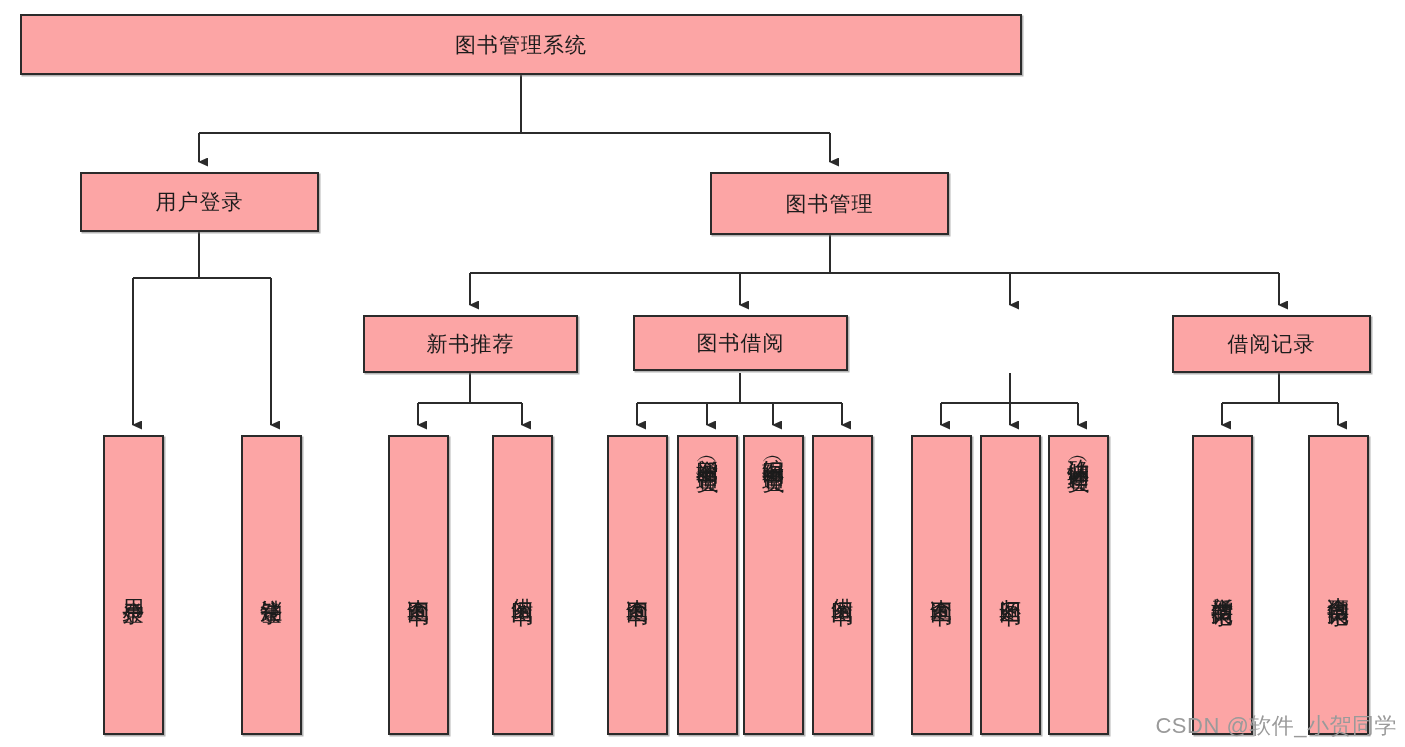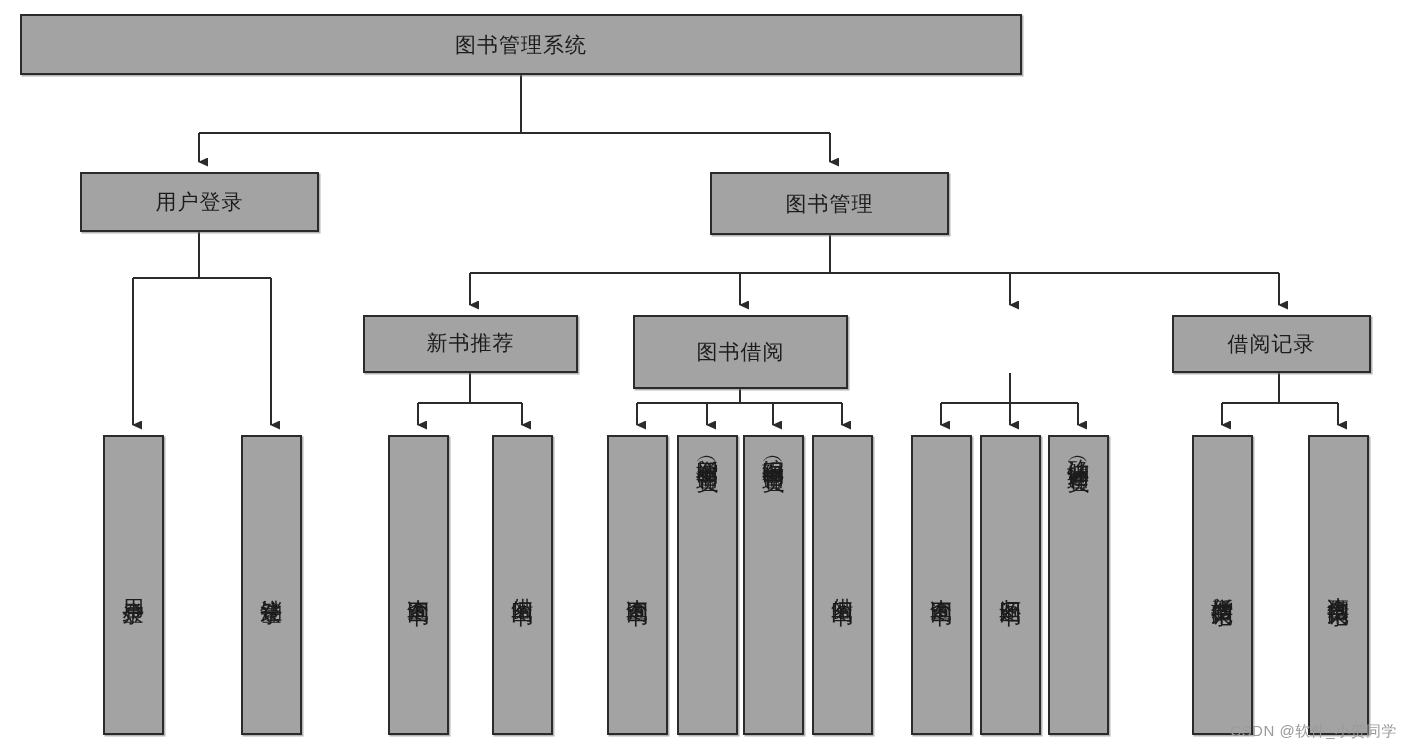--- a/index.html
+++ b/index.html
@@ -30,7 +30,7 @@
   .node-box {
     position: absolute;
     box-sizing: border-box;
-    background: #a3a3a3;
+    background: #fca5a5;
     border: 2px solid #2b2b2b;
     box-shadow: 1.5px 1.5px 0 0 rgba(120,120,120,0.55);
     display: flex;

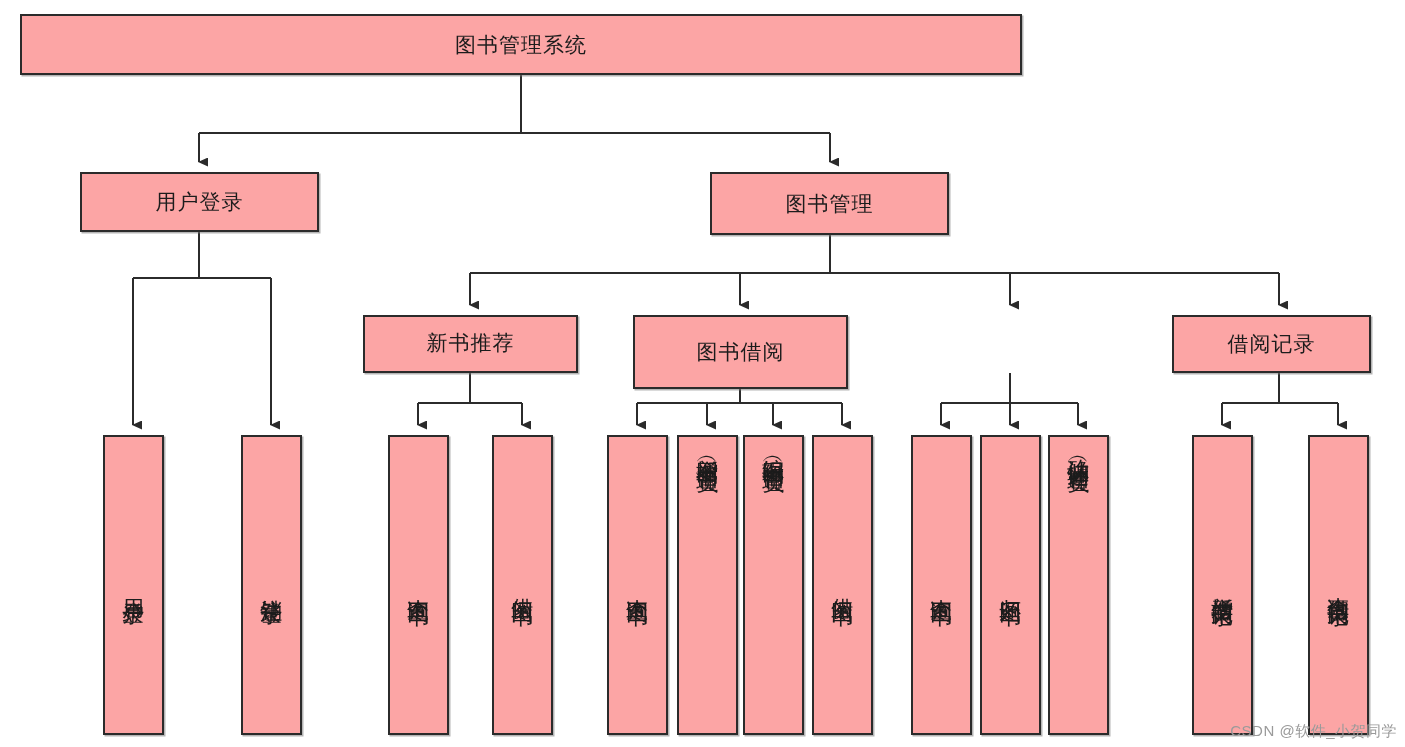--- a/index.html
+++ b/index.html
@@ -143,7 +143,7 @@
     <span class="node-label-h">图书管理</span>
   </div>
 
-  <div class="node-box" style="left:363px; top:315px; width:215px; height:58px;font-family:Liberation Serif, serif;">
+  <div class="node-box" style="left:363px; top:315px; width:215px; height:58px;">
     <span class="node-label-h">新书推荐</span>
   </div>
 

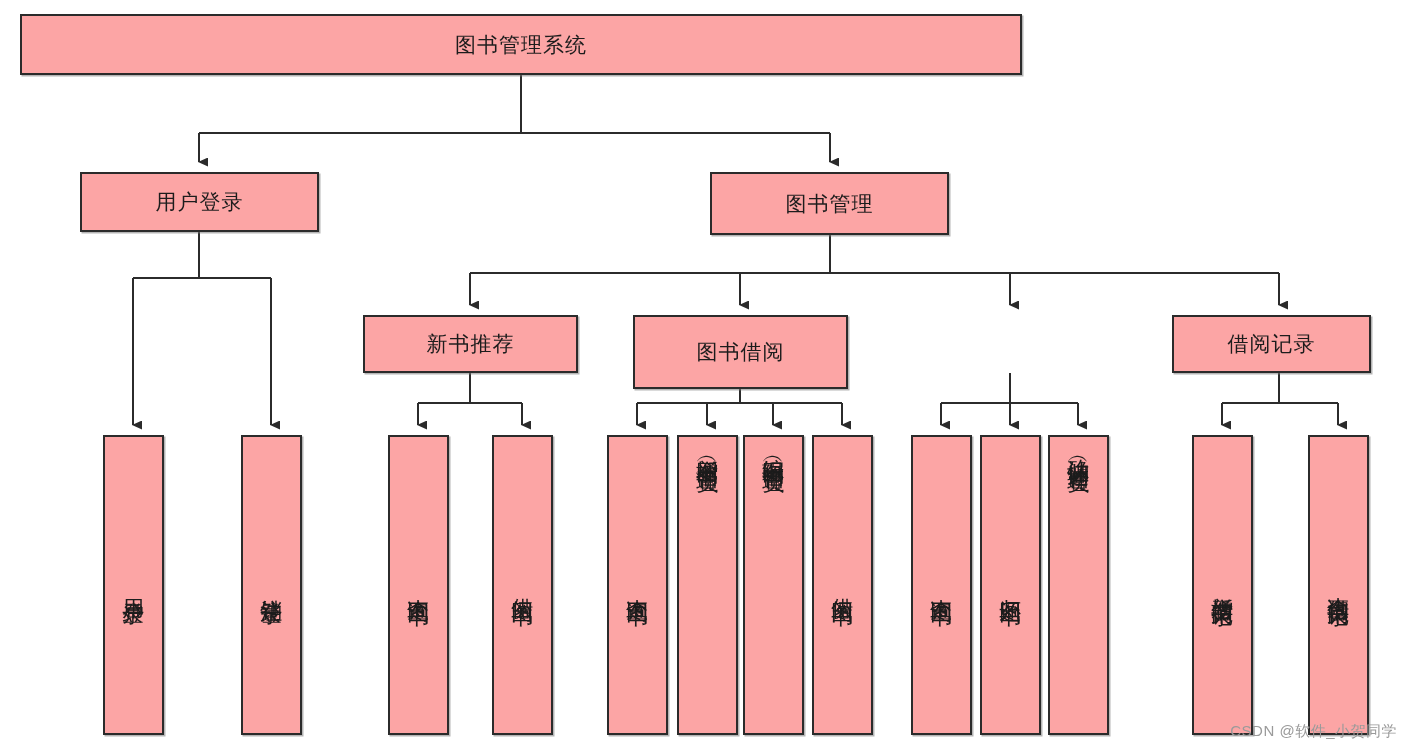--- a/index.html
+++ b/index.html
@@ -147,7 +147,7 @@
     <span class="node-label-h">新书推荐</span>
   </div>
 
-  <div class="node-box" style="left:633px; top:315px; width:215px; height:74px;">
+  <div class="node-box" style="left:633px; top:315px; width:215px; height:56px;">
     <span class="node-label-h">图书借阅</span>
   </div>
 

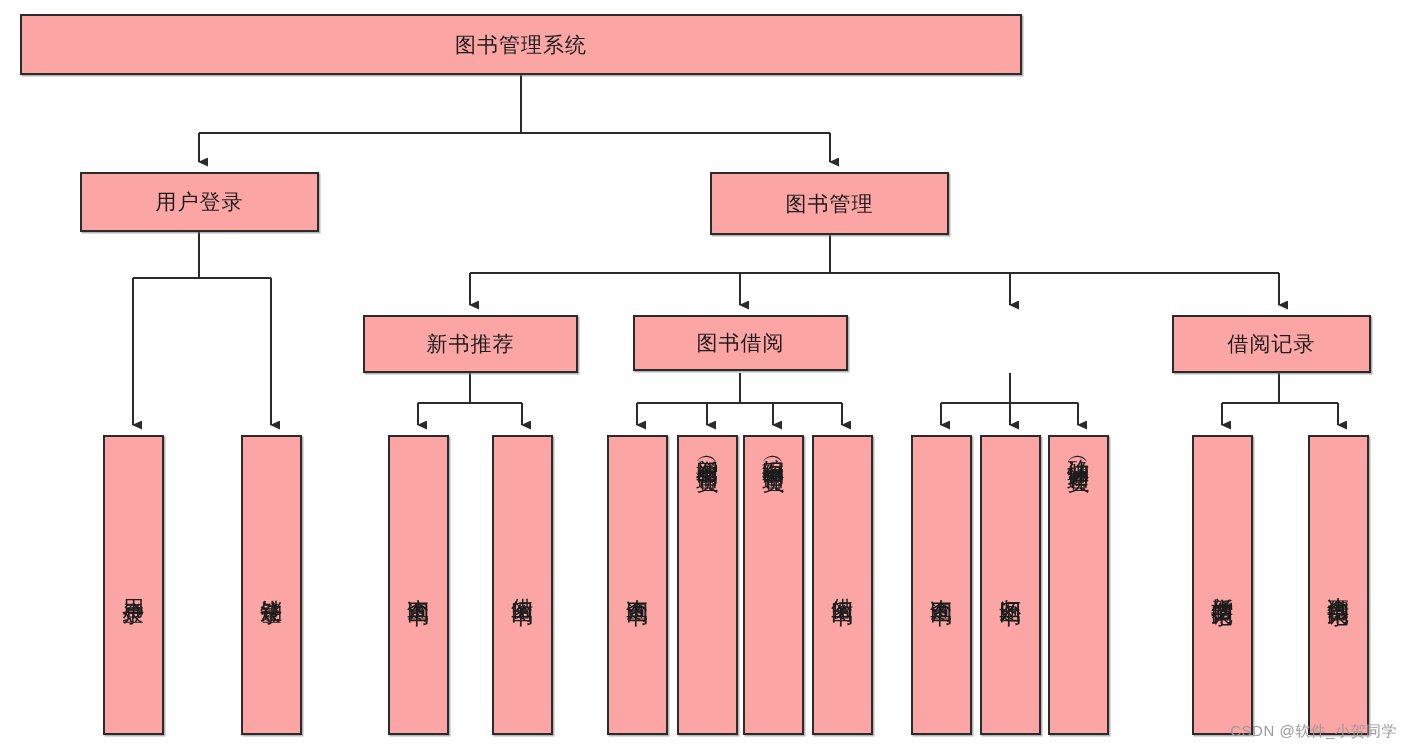--- a/index.html
+++ b/index.html
@@ -67,7 +67,7 @@
     position: absolute;
     right: 8px;
     bottom: 6px;
-    font-size: 15px;
+    font-size: 22px;
     color: #9a9a9a;
     letter-spacing: 0.5px;
     white-space: nowrap;

